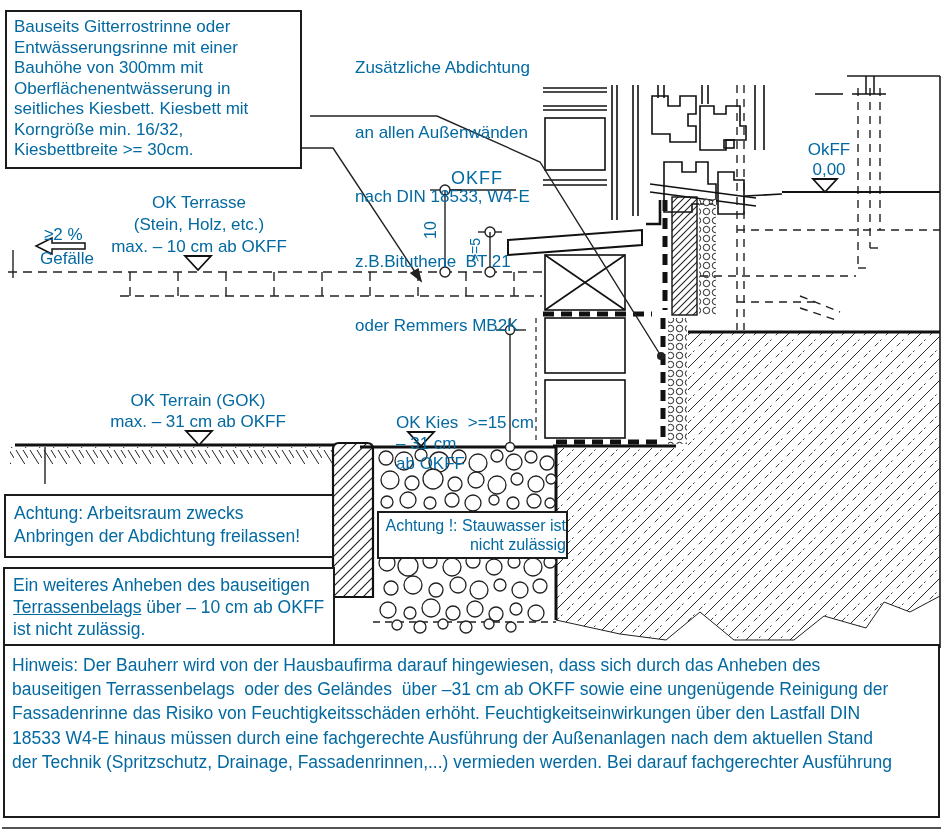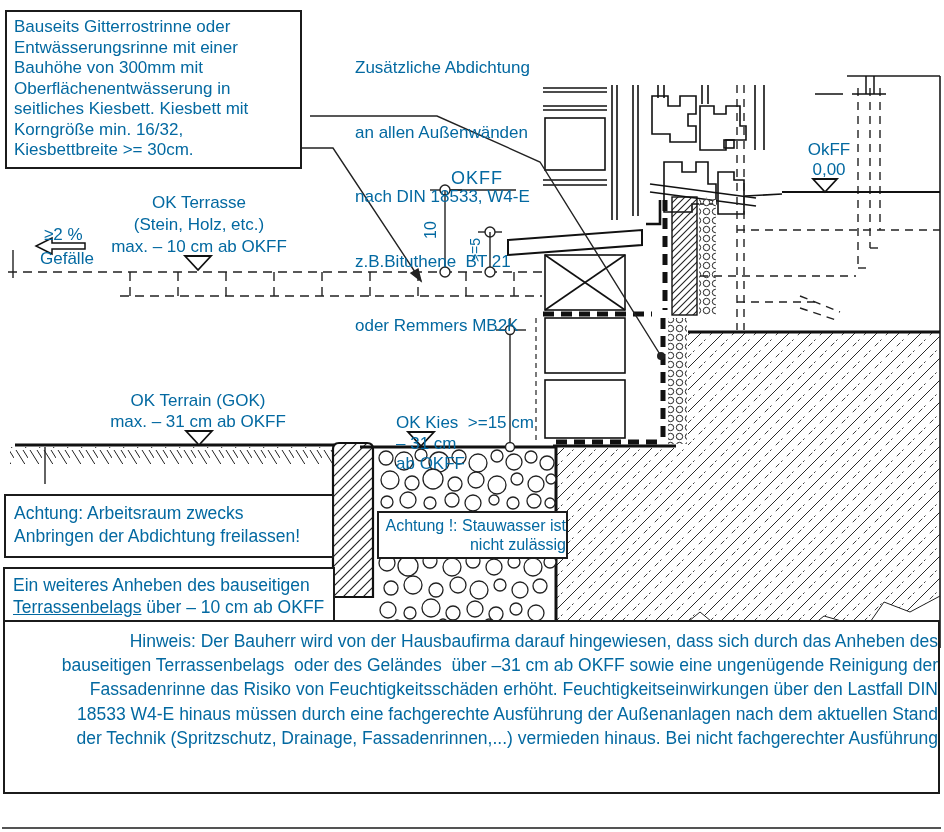--- a/index.html
+++ b/index.html
@@ -25,7 +25,7 @@
   .box-arbeitsraum{left:4px;top:494px;width:318px;padding:6px 0 8px 8px;font-size:17.5px;line-height:23px;}
   .box-anheben{left:3px;top:567px;width:320px;padding:5px 0 6px 8px;font-size:17.5px;line-height:22px;}
   .box-stauwasser{left:377px;top:511px;width:187px;padding:3px 0;font-size:16px;line-height:19px;text-align:right;border-width:2px;}
-  .box-hinweis{left:3px;top:620px;width:926px;height:163px;padding:7px 0 0 7px;font-size:17.5px;line-height:24.2px;text-align:right;}
+  .box-hinweis{left:3px;top:644px;width:926px;height:163px;padding:7px 0 0 7px;font-size:17.5px;line-height:24.2px;}
   .u{text-decoration:underline;text-align:right;}
 </style>
 </head>

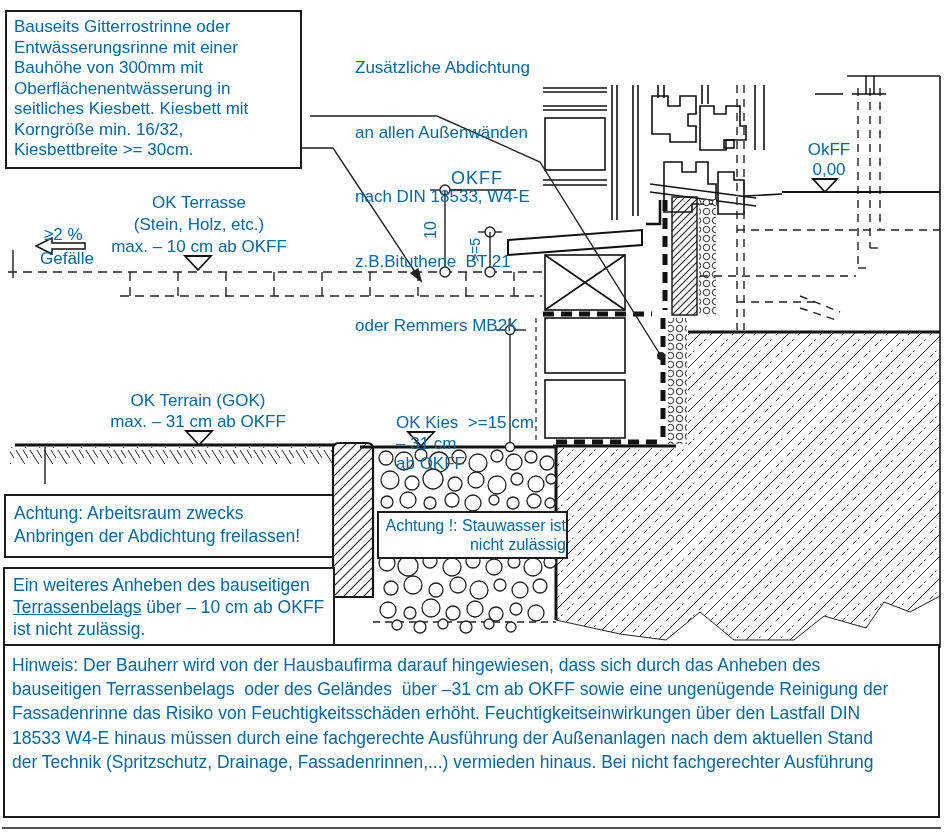--- a/index.html
+++ b/index.html
@@ -337,7 +337,7 @@
   <div class="tline">bauseitigen Terrassenbelags  oder des Geländes  über –31 cm ab OKFF sowie eine ungenügende Reinigung der</div>
   <div class="tline">Fassadenrinne das Risiko von Feuchtigkeitsschäden erhöht. Feuchtigkeitseinwirkungen über den Lastfall DIN</div>
   <div class="tline">18533 W4-E hinaus müssen durch eine fachgerechte Ausführung der Außenanlagen nach dem aktuellen Stand</div>
-  <div class="tline">der Technik (Spritzschutz, Drainage, Fassadenrinnen,...) vermieden hinaus. Bei nicht fachgerechter Ausführung</div>
+  <div class="tline">der Technik (Spritzschutz, Drainage, Fassadenrinnen,...) vermieden werden. Bei darauf fachgerechter Ausführung</div>
 </div>
 
 </div>

